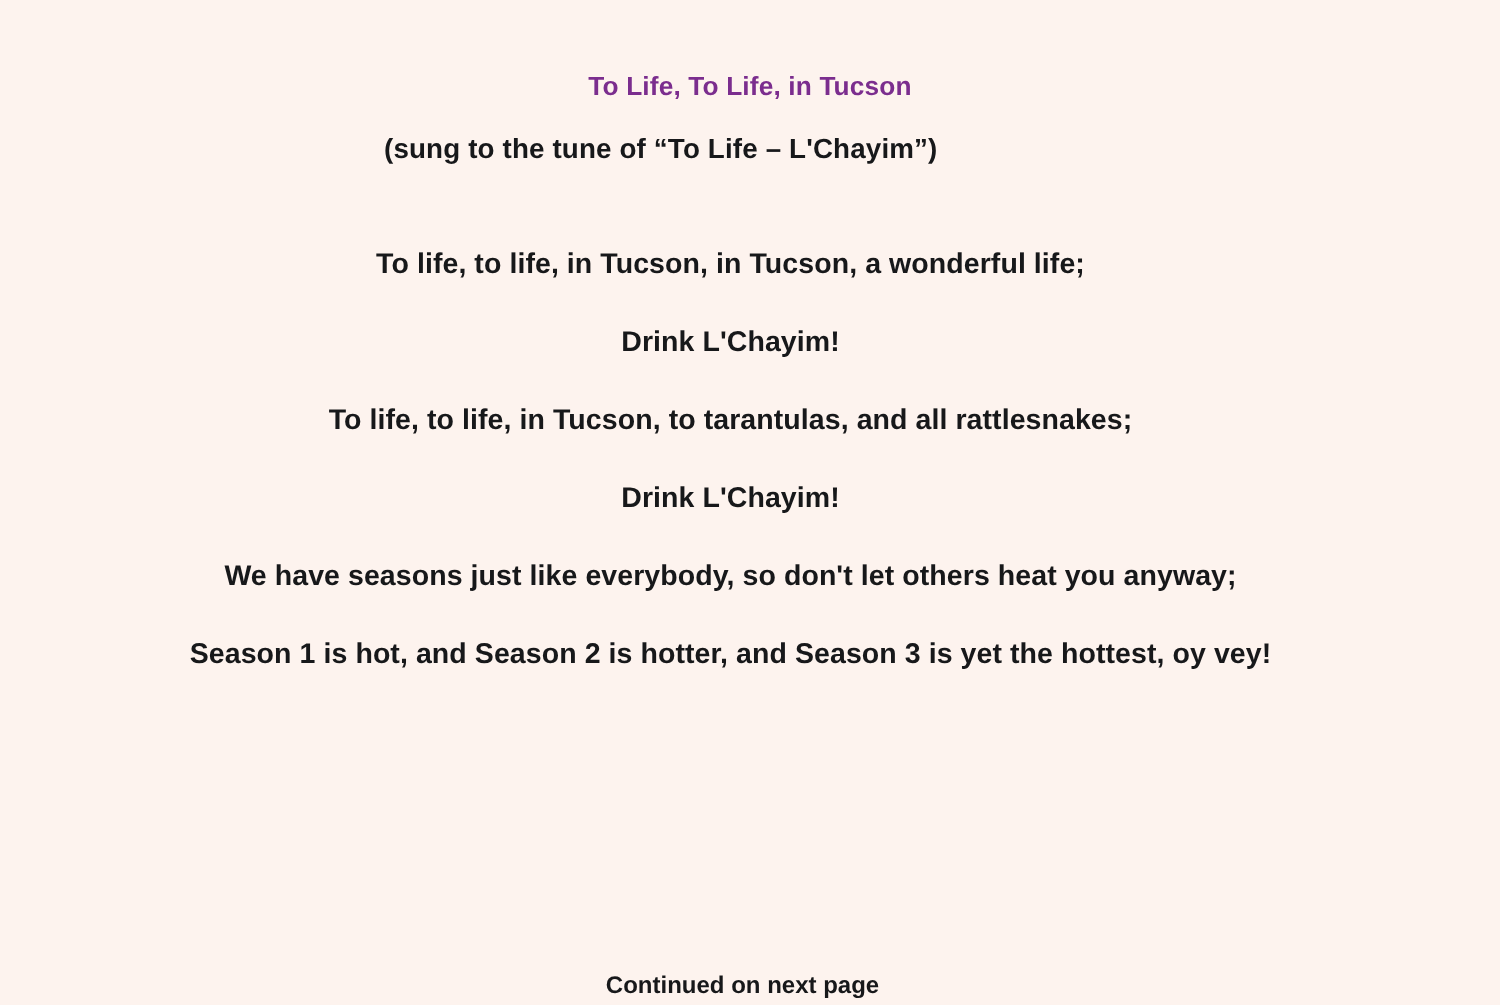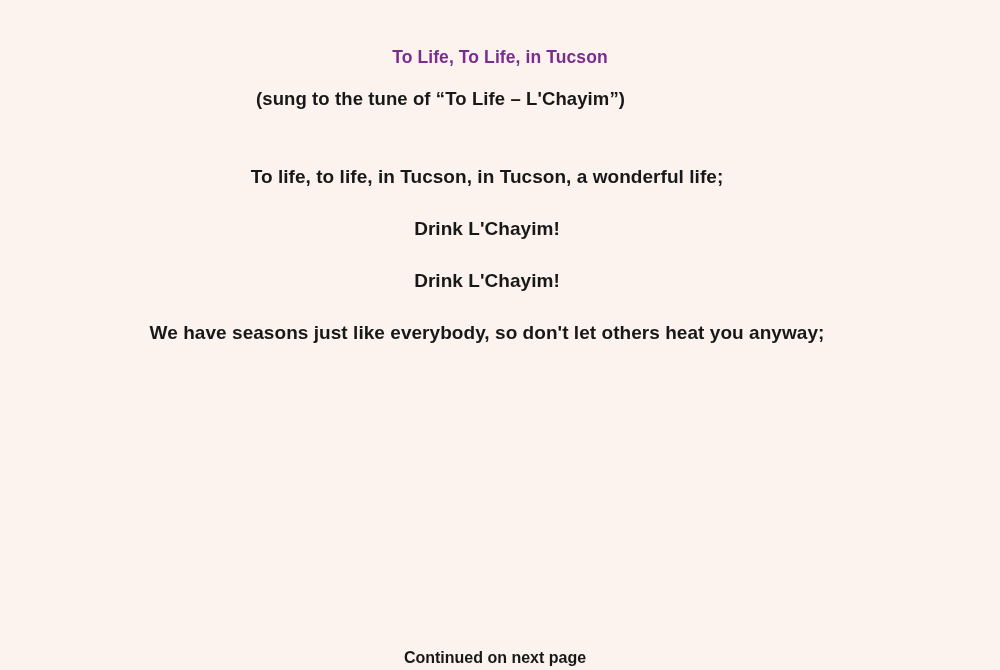--- a/index.html
+++ b/index.html
@@ -85,6 +85,7 @@
   <div class="lyrics">
     <div class="lyric-line">To life, to life, in Tucson, in Tucson, a wonderful life;</div>
     <div class="lyric-line">Drink L'Chayim!</div>
+    <div class="lyric-line">To life, to life, in Tucson, to tarantulas, and all rattlesnakes;</div>
     <div class="lyric-line">Drink L'Chayim!</div>
     <div class="lyric-line">We have seasons just like everybody, so don't let others heat you anyway;</div>
   </div>

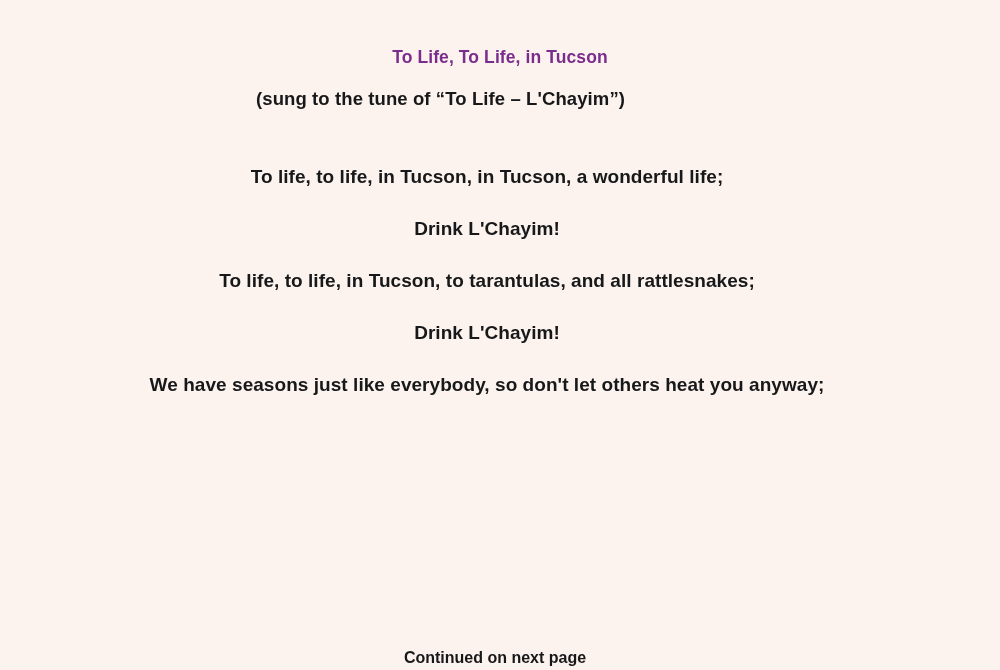--- a/index.html
+++ b/index.html
@@ -88,6 +88,7 @@
     <div class="lyric-line">To life, to life, in Tucson, to tarantulas, and all rattlesnakes;</div>
     <div class="lyric-line">Drink L'Chayim!</div>
     <div class="lyric-line">We have seasons just like everybody, so don't let others heat you anyway;</div>
+    <div class="lyric-line">Season 1 is hot, and Season 2 is hotter, and Season 3 is yet the hottest, oy vey!</div>
   </div>
 
   <div class="footer">Continued on next page</div>

